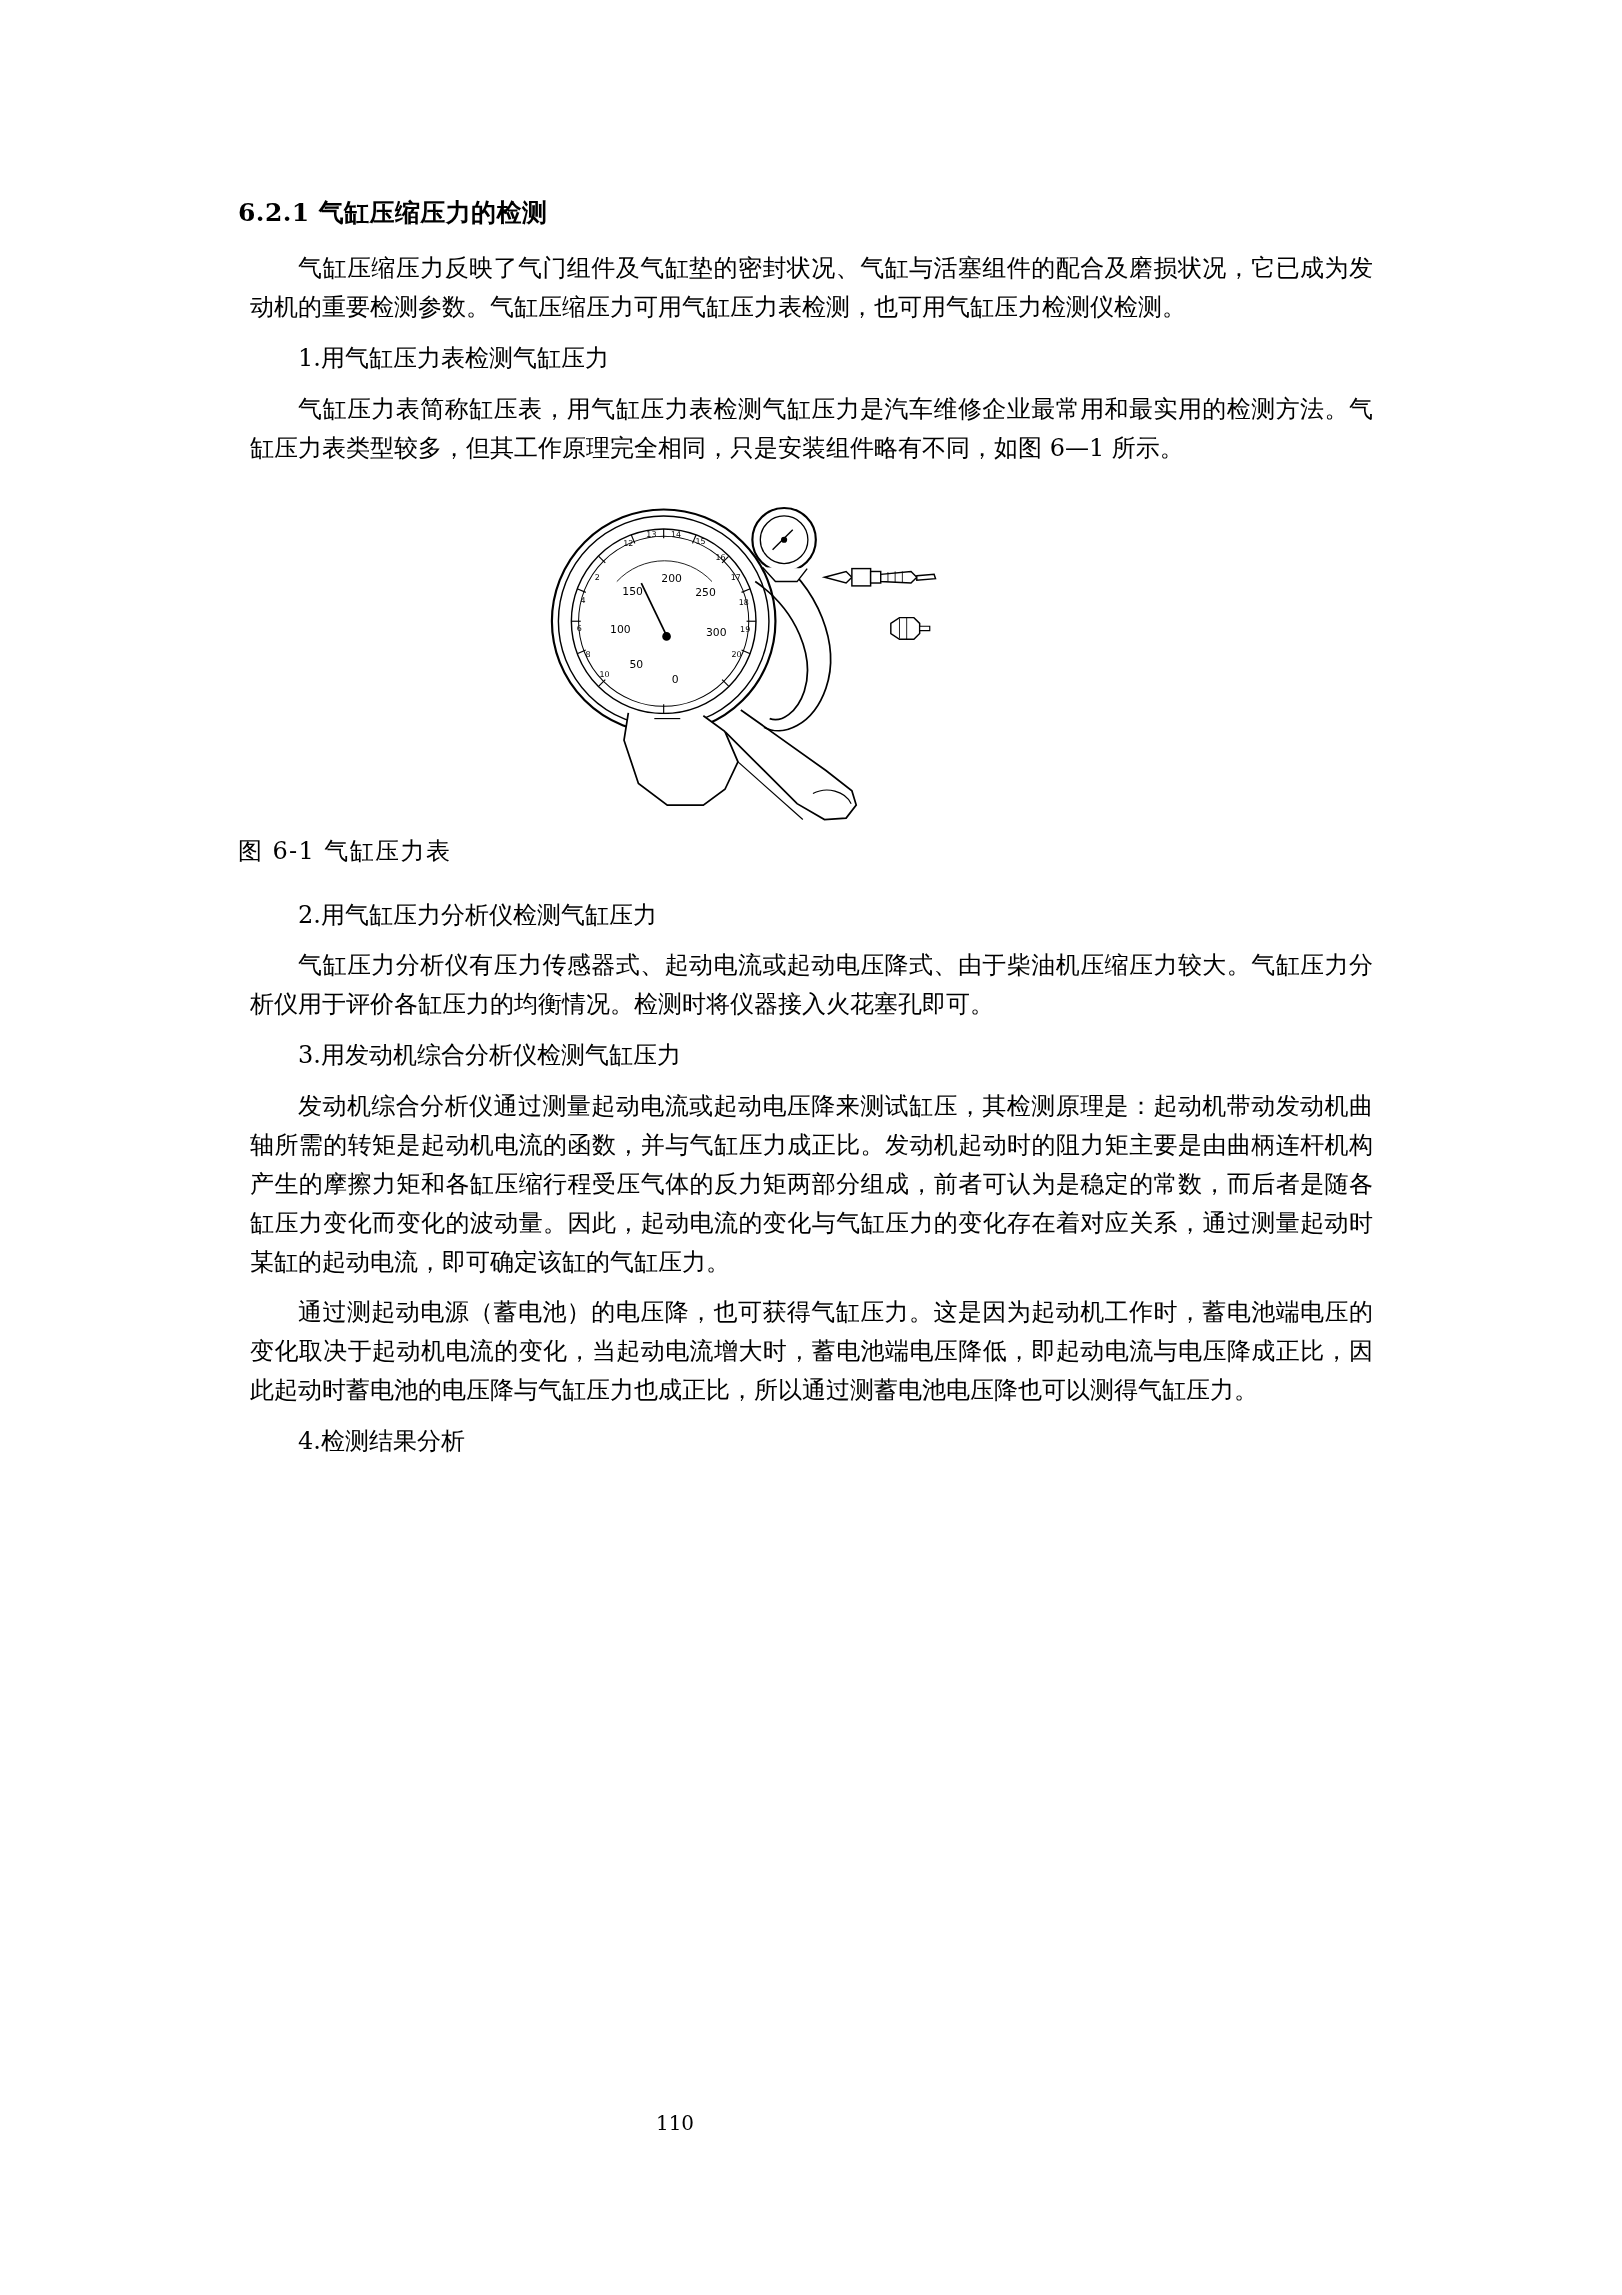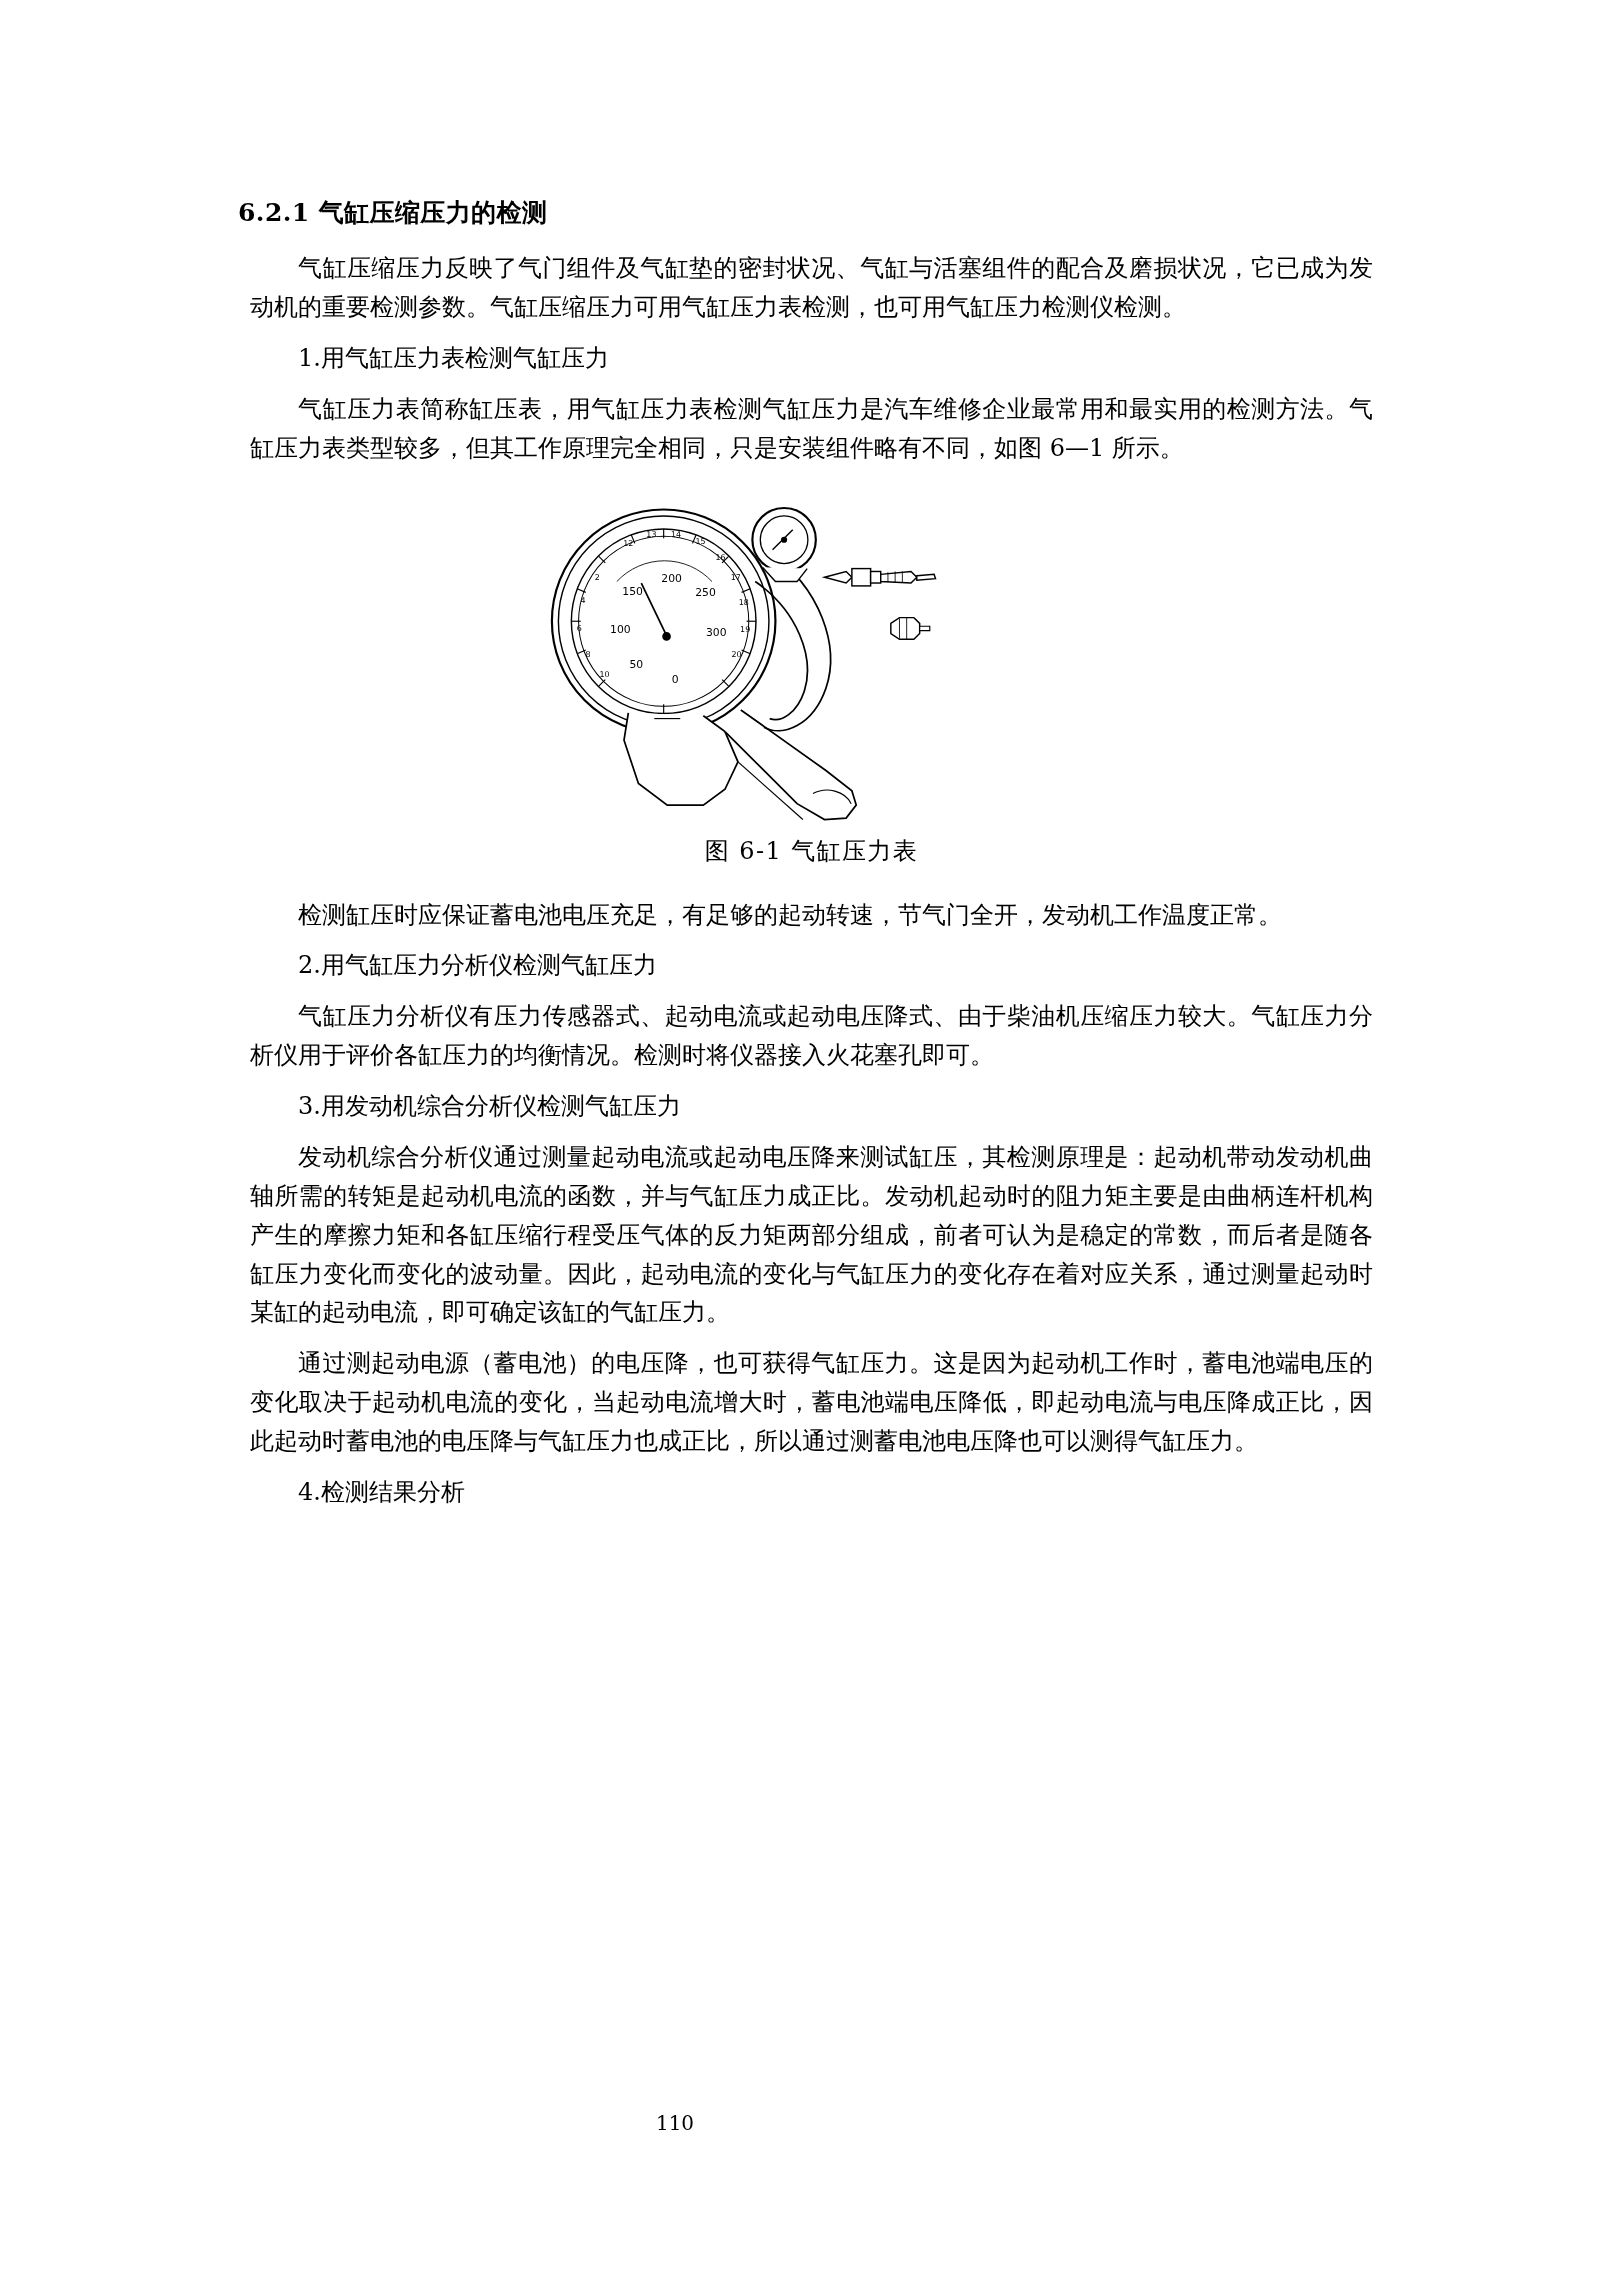--- a/index.html
+++ b/index.html
@@ -50,7 +50,6 @@
     text-align: center;
   }
   .fig-caption {
-    text-align: center;
     font-size: 24px;
     margin-top: 2.9px;
     margin-bottom: 29px;

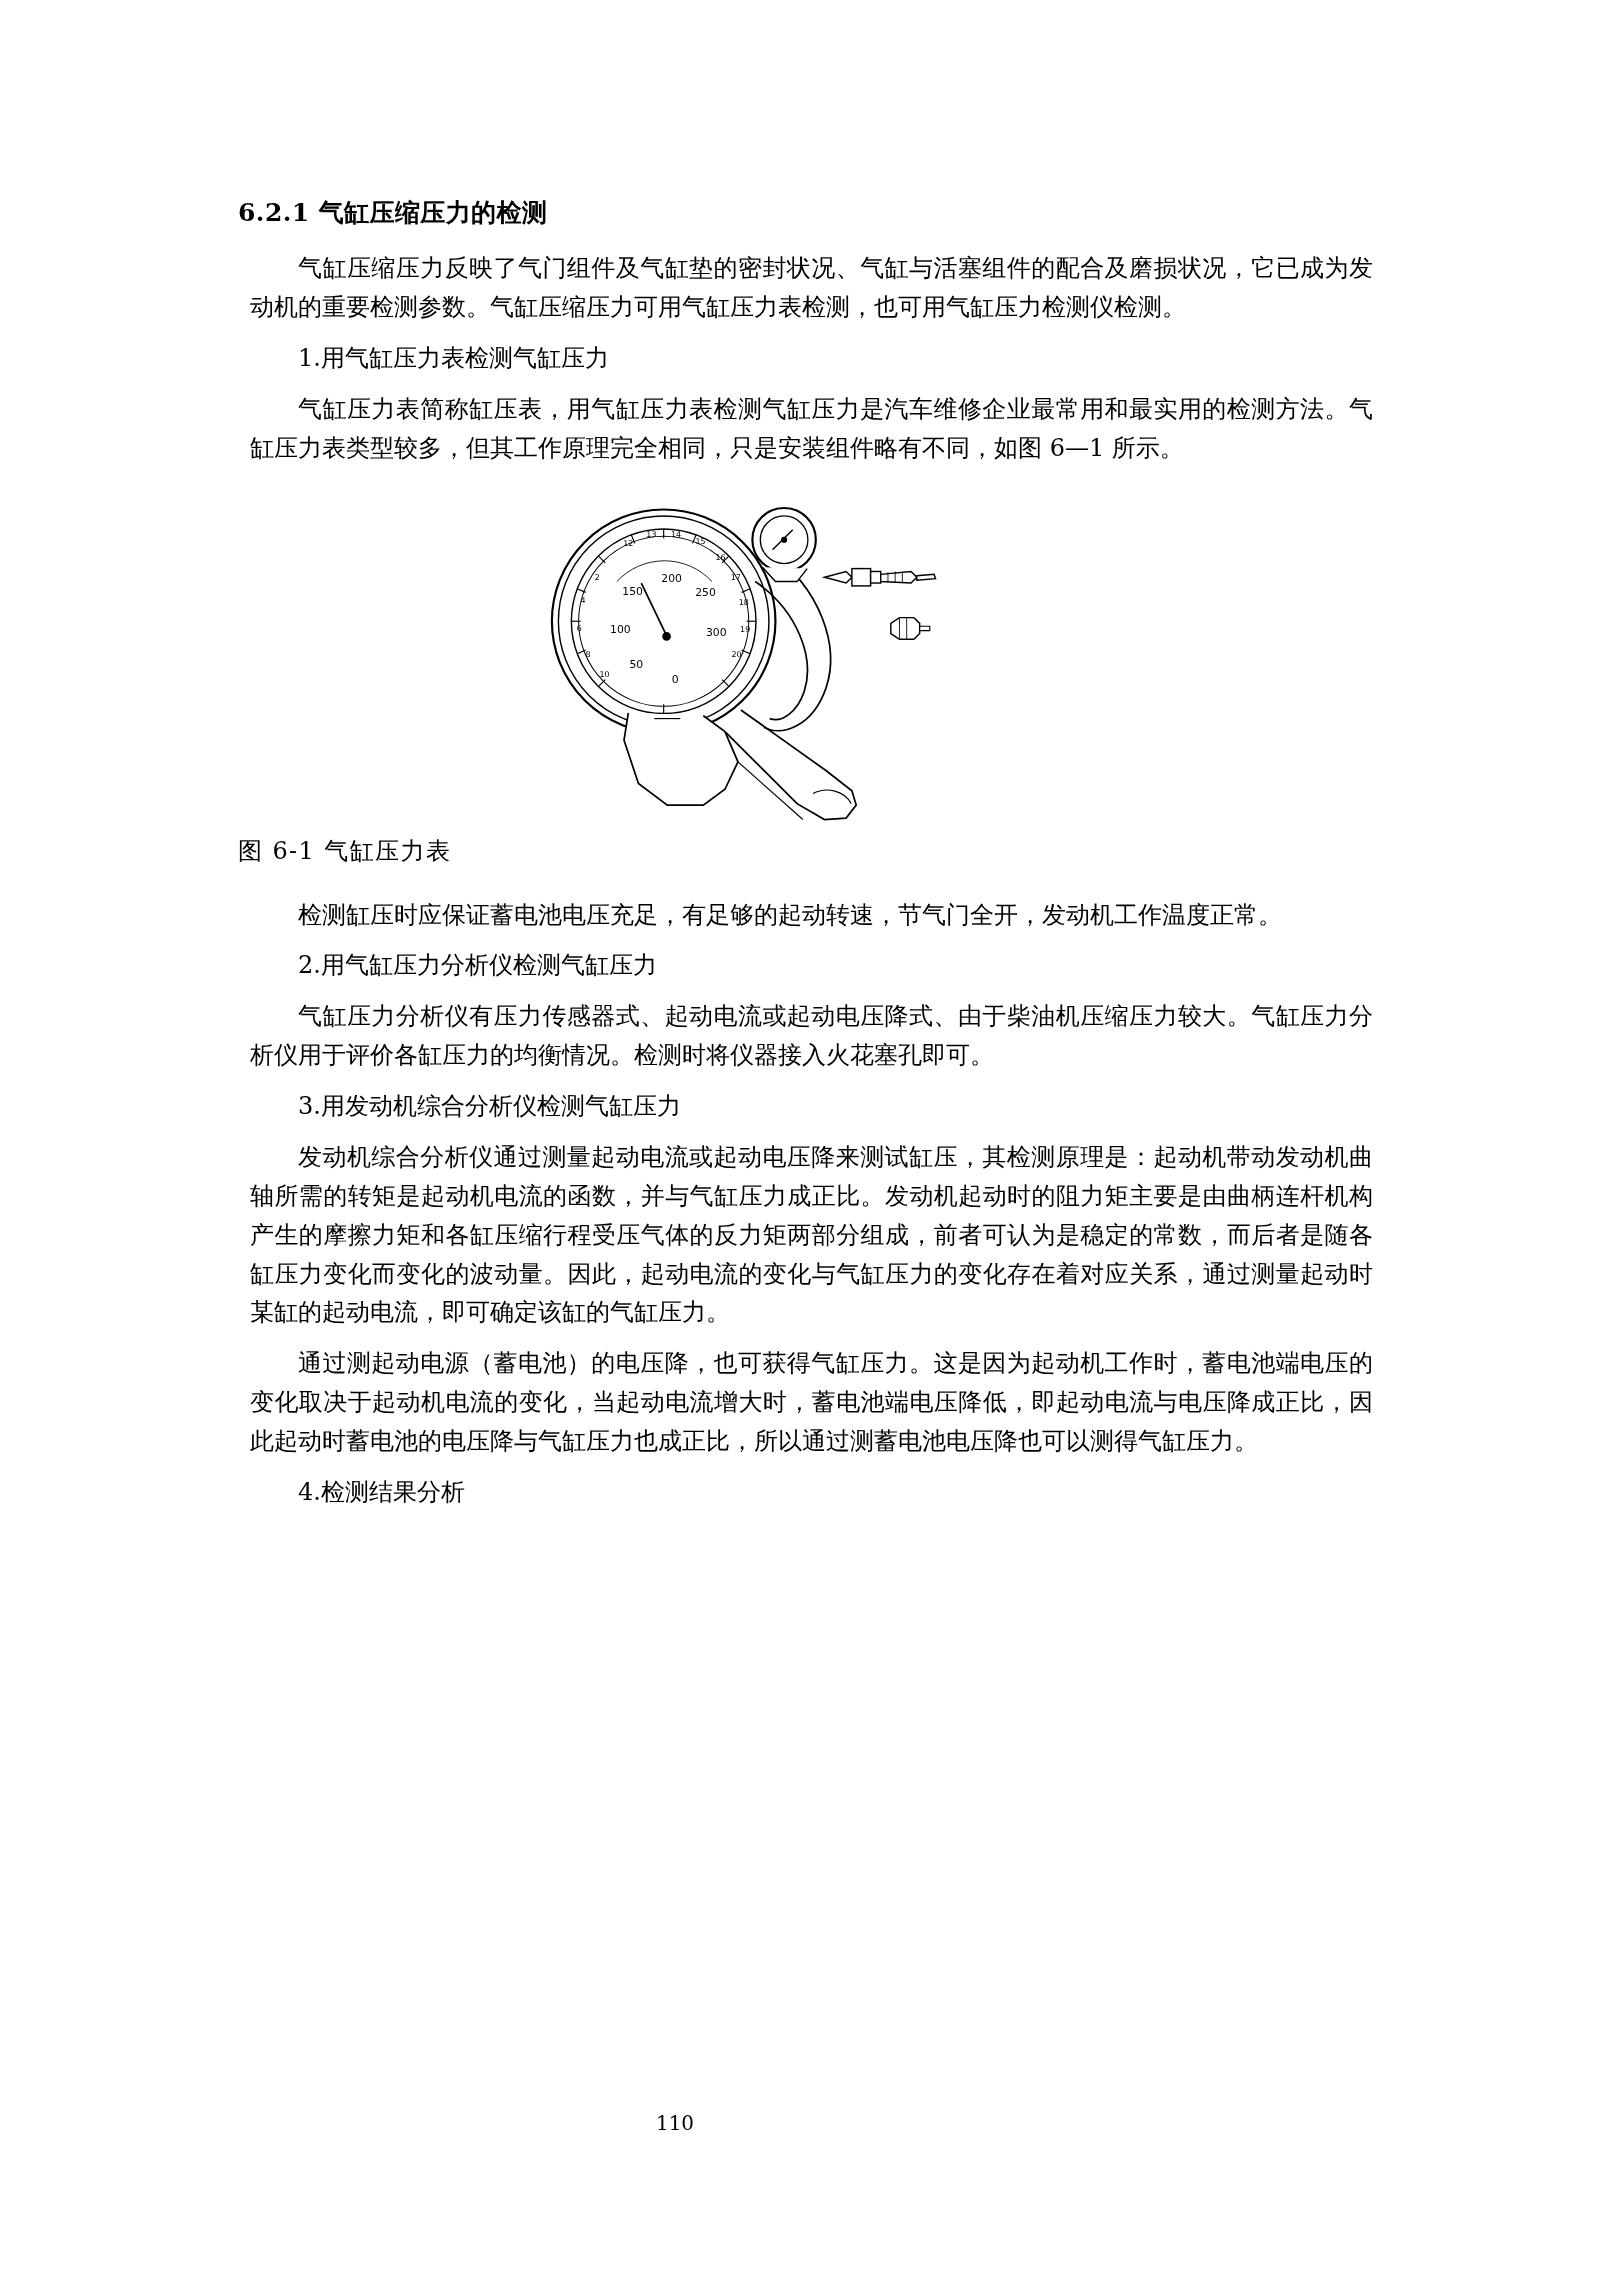--- a/index.html
+++ b/index.html
@@ -170,7 +170,6 @@
 
     <div class="fig-caption">图 6-1    气缸压力表</div>
 
-    <p class="ind2">检测缸压时应保证蓄电池电压充足，有足够的起动转速，节气门全开，发动机工作温度正常。</p>
     <p class="ind2">2.用气缸压力分析仪检测气缸压力</p>
     <p class="ind2">气缸压力分析仪有压力传感器式、起动电流或起动电压降式、由于柴油机压缩压力较大。气缸压力分析仪用于评价各缸压力的均衡情况。检测时将仪器接入火花塞孔即可。</p>
     <p class="ind2">3.用发动机综合分析仪检测气缸压力</p>

